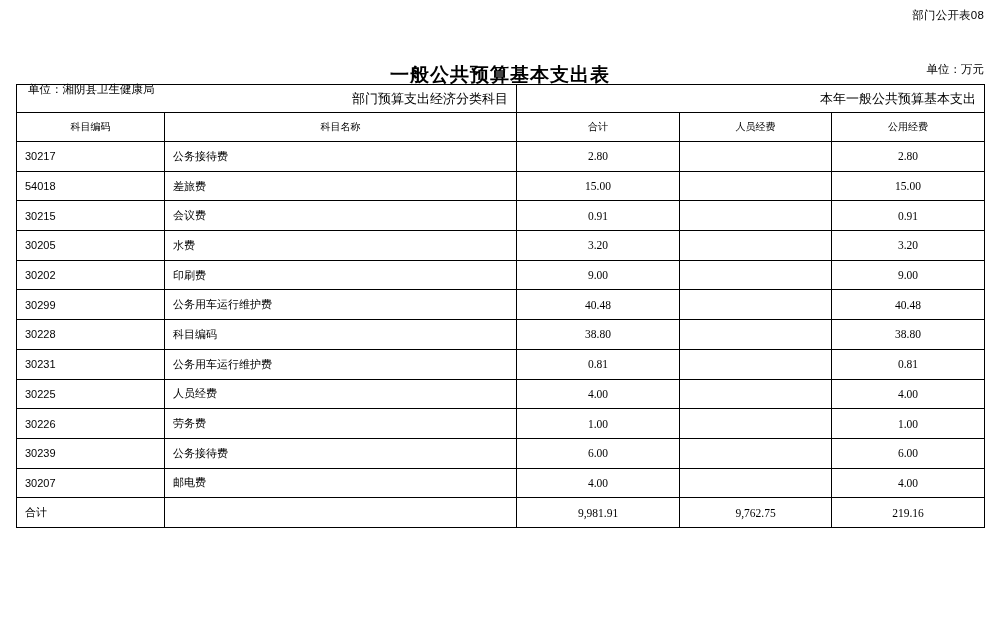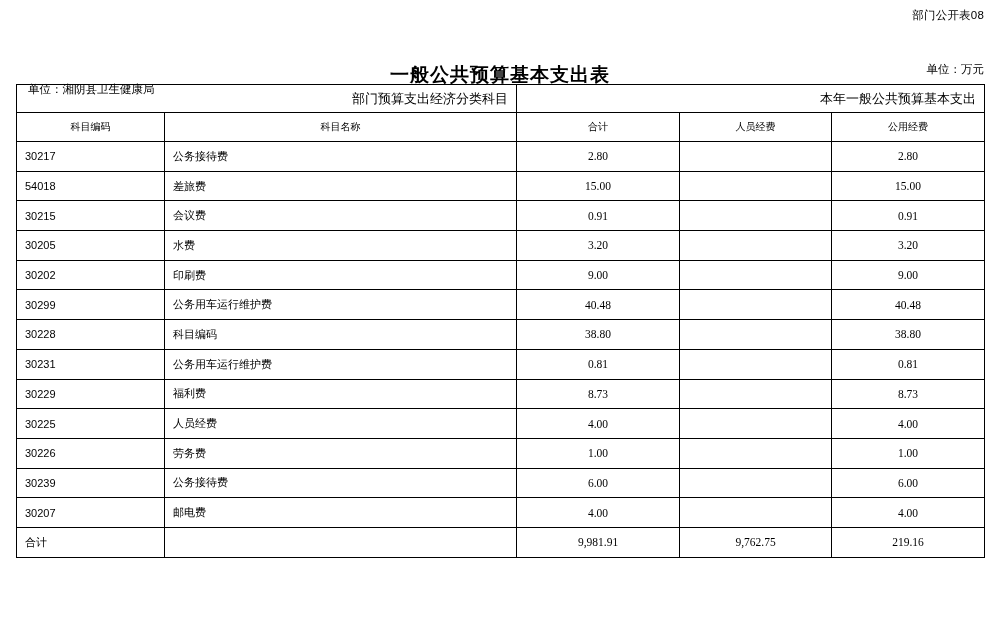--- a/index.html
+++ b/index.html
@@ -212,13 +212,6 @@
         <td class="c-num">0.81</td>
       </tr>
       <tr class="data-row">
-        <td class="c-code">30229</td>
-        <td class="c-name">福利费</td>
-        <td class="c-num">8.73</td>
-        <td class="c-num"></td>
-        <td class="c-num">8.73</td>
-      </tr>
-      <tr class="data-row">
         <td class="c-code">30225</td>
         <td class="c-name">人员经费</td>
         <td class="c-num">4.00</td>

